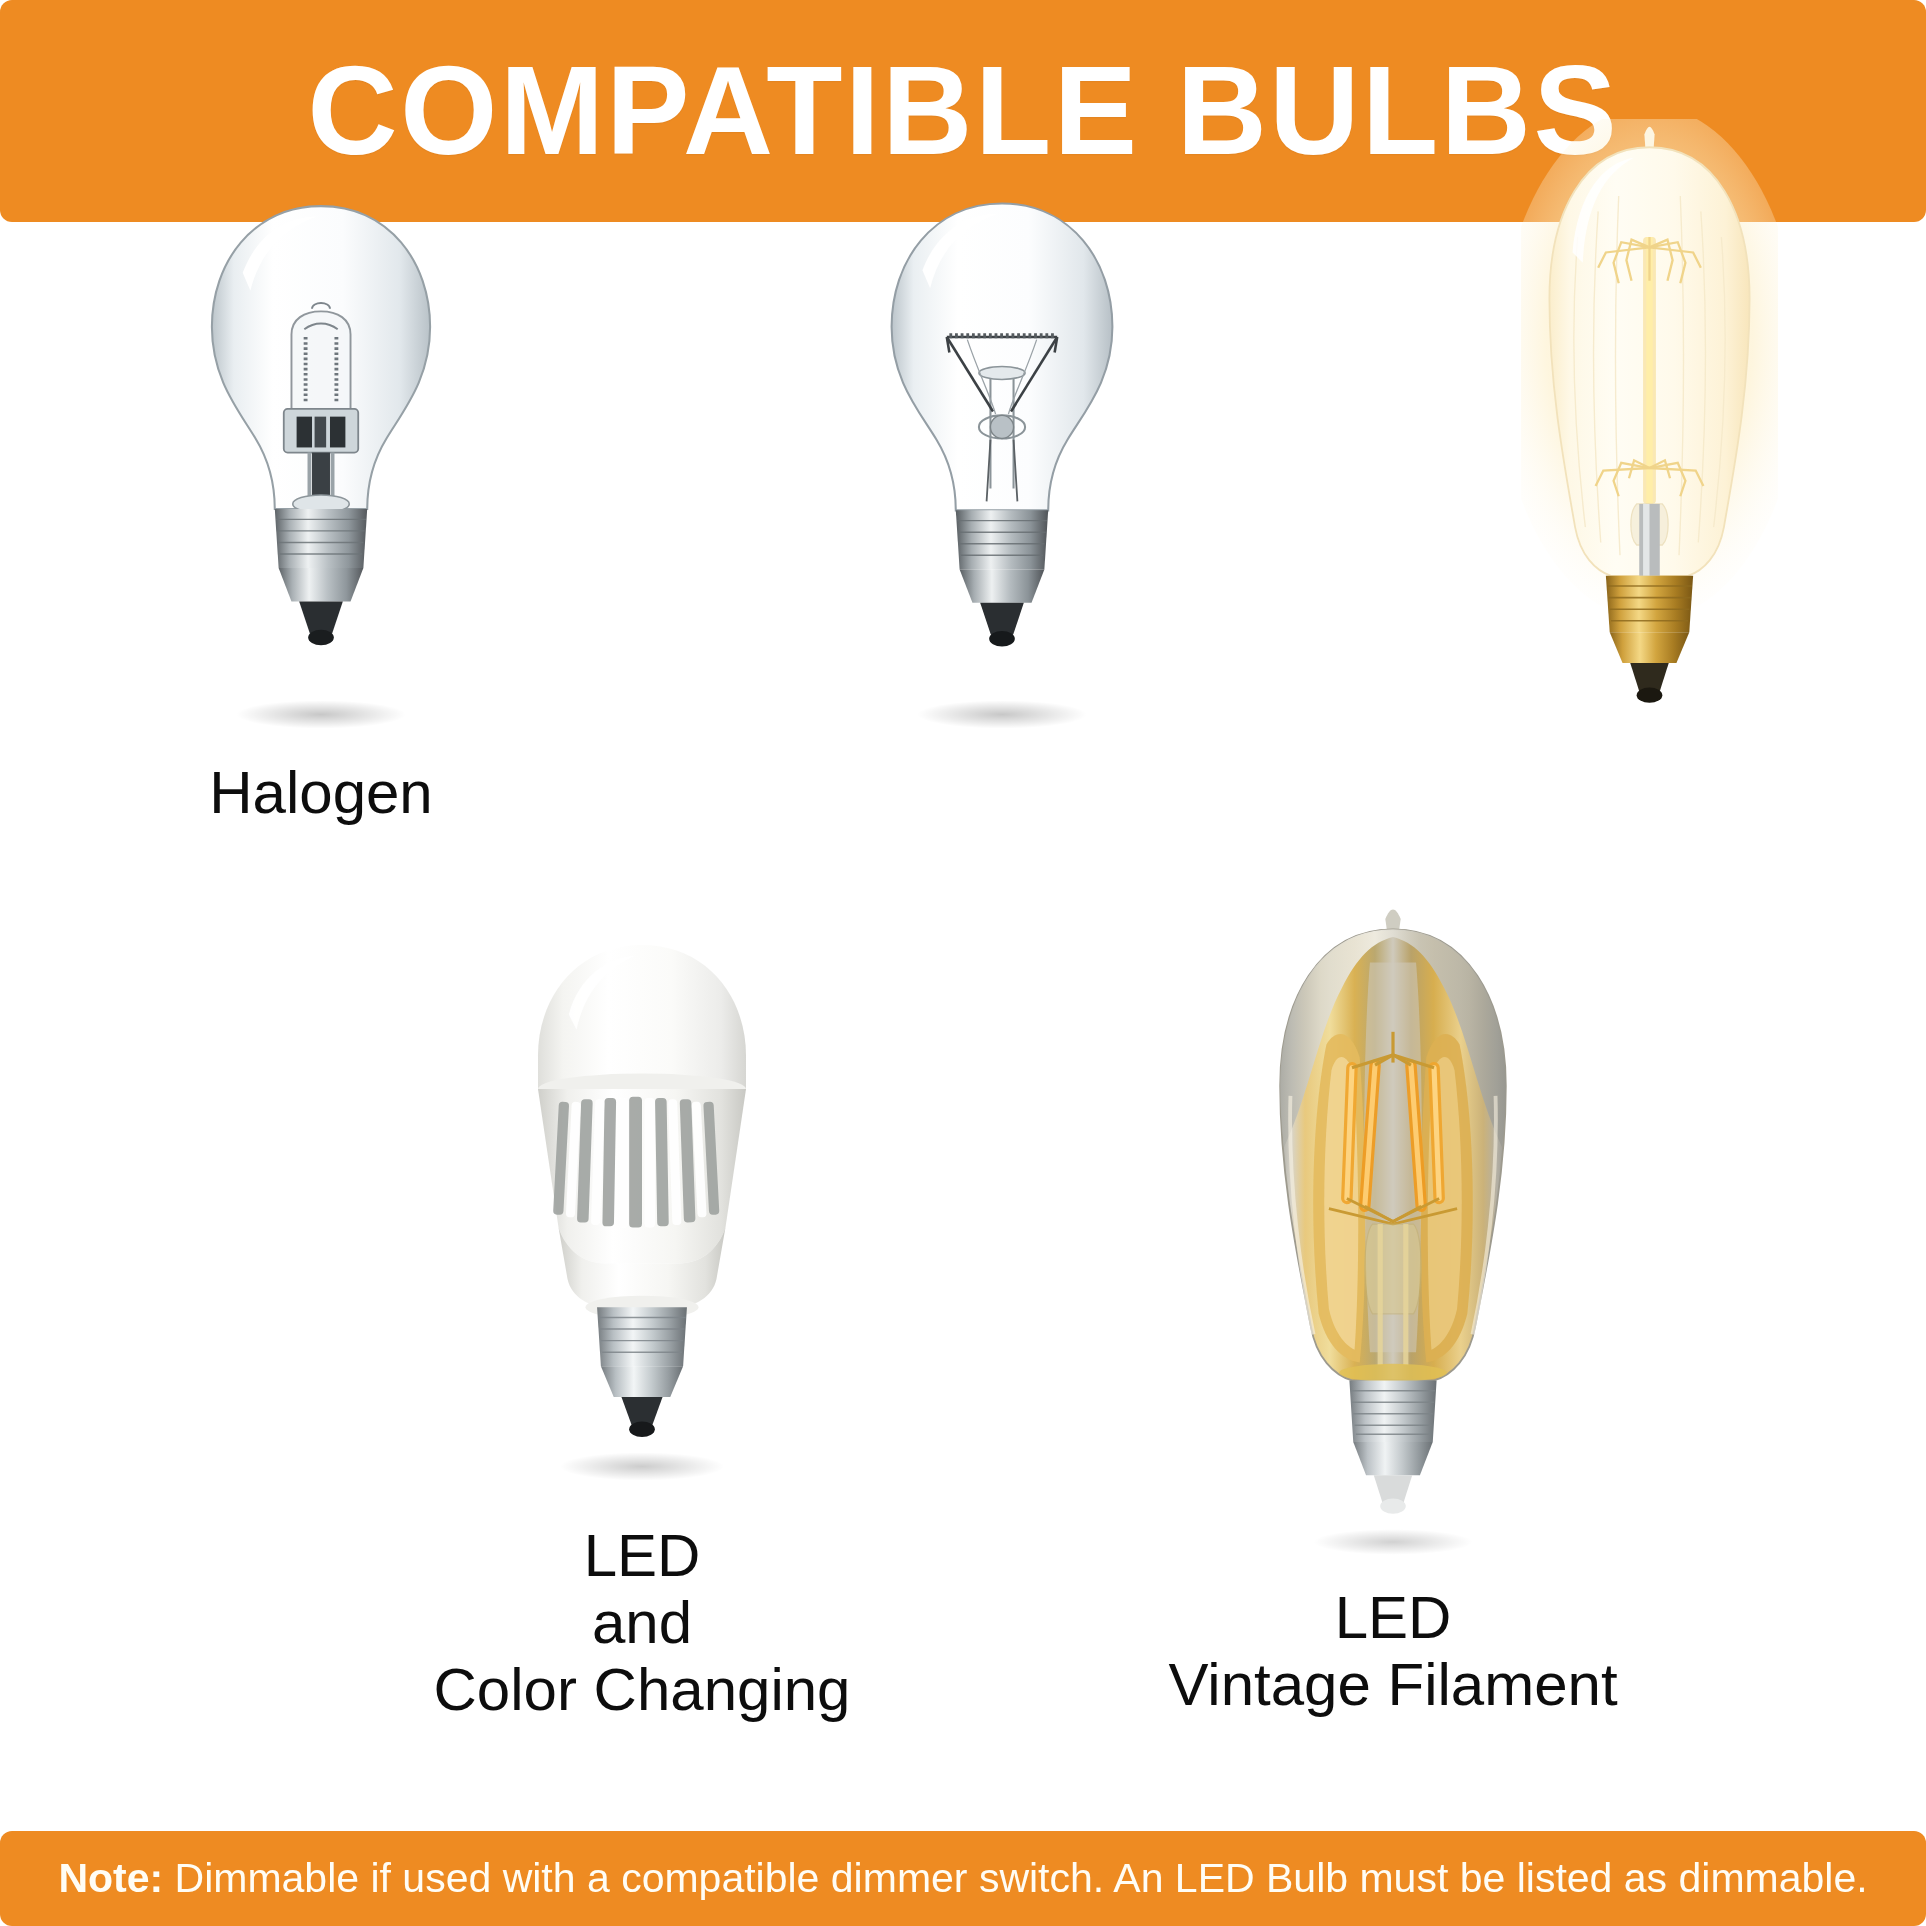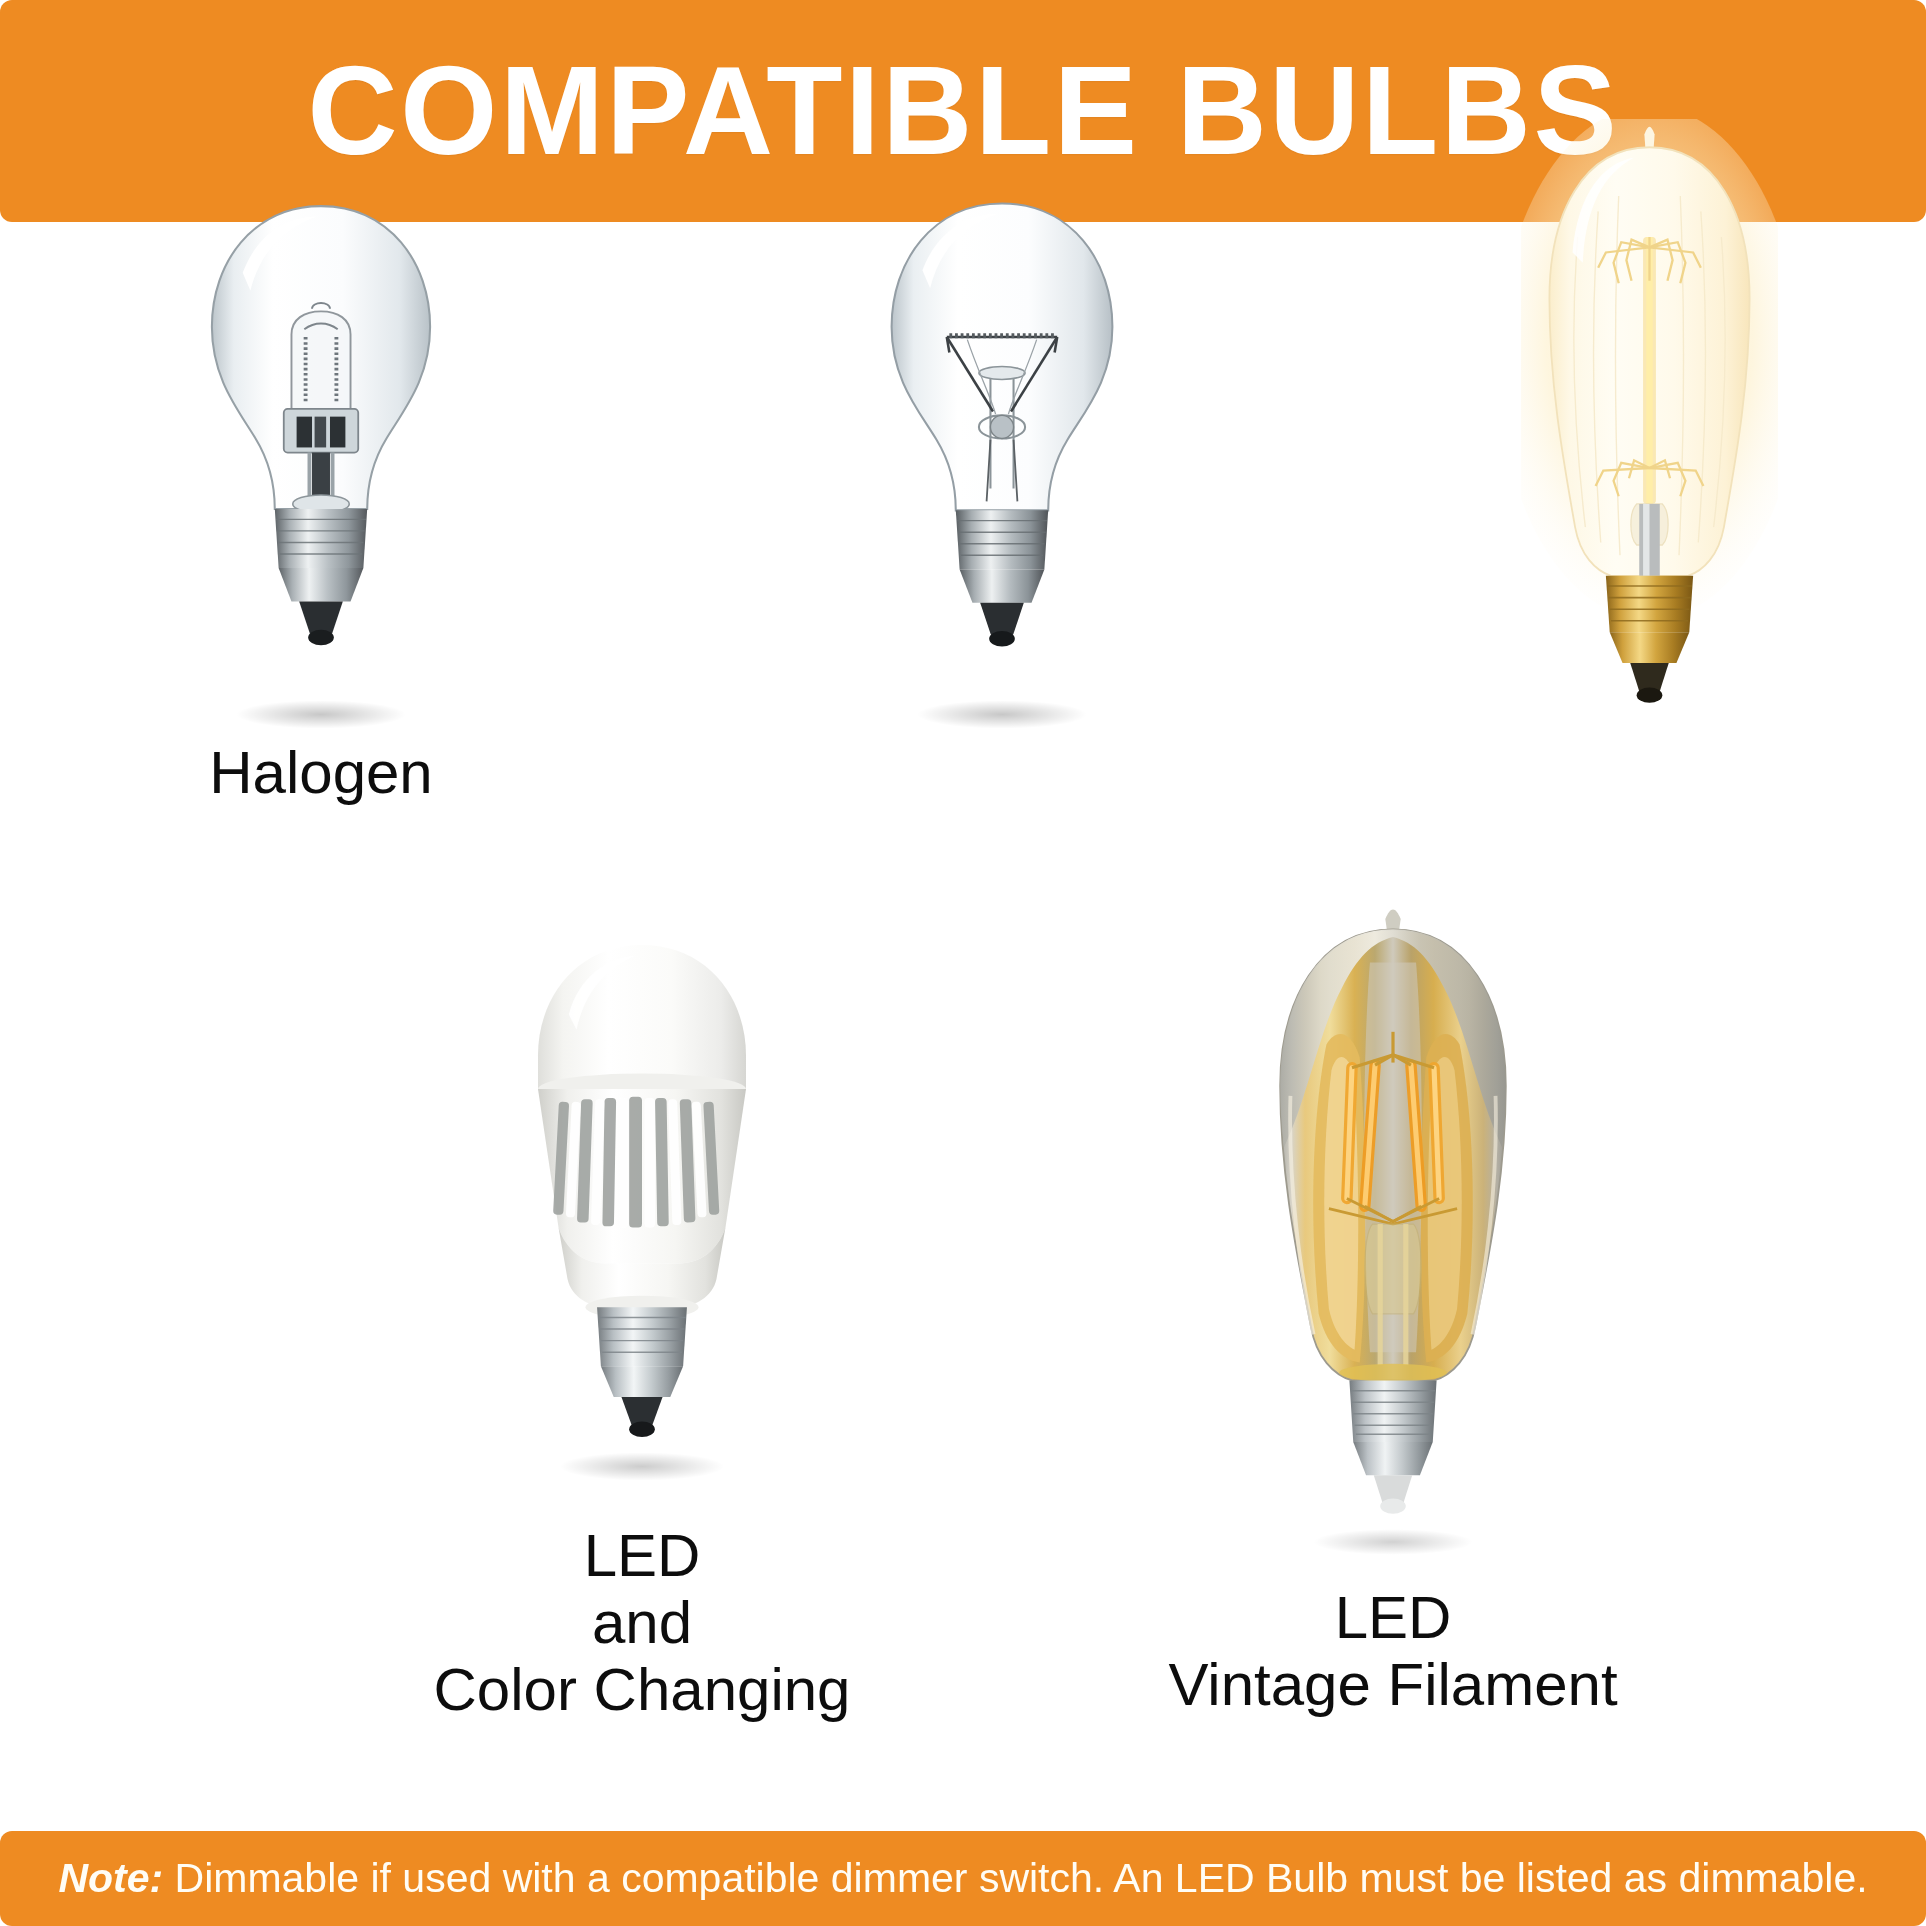--- a/index.html
+++ b/index.html
@@ -70,7 +70,7 @@
   #cell-ledvintage   { left:1117px; top:681px; width:552px; }
 
   #cell-halogen .bulb-label,
-  #cell-incandescent .bulb-label { margin-top:4px; }
+  #cell-incandescent .bulb-label { margin-top:24px; }
   #cell-vintage .bulb-label      { margin-top:22px; }
   #cell-led .bulb-label          { margin-top:35px; }
   #cell-ledvintage .bulb-label   { margin-top:26px; }

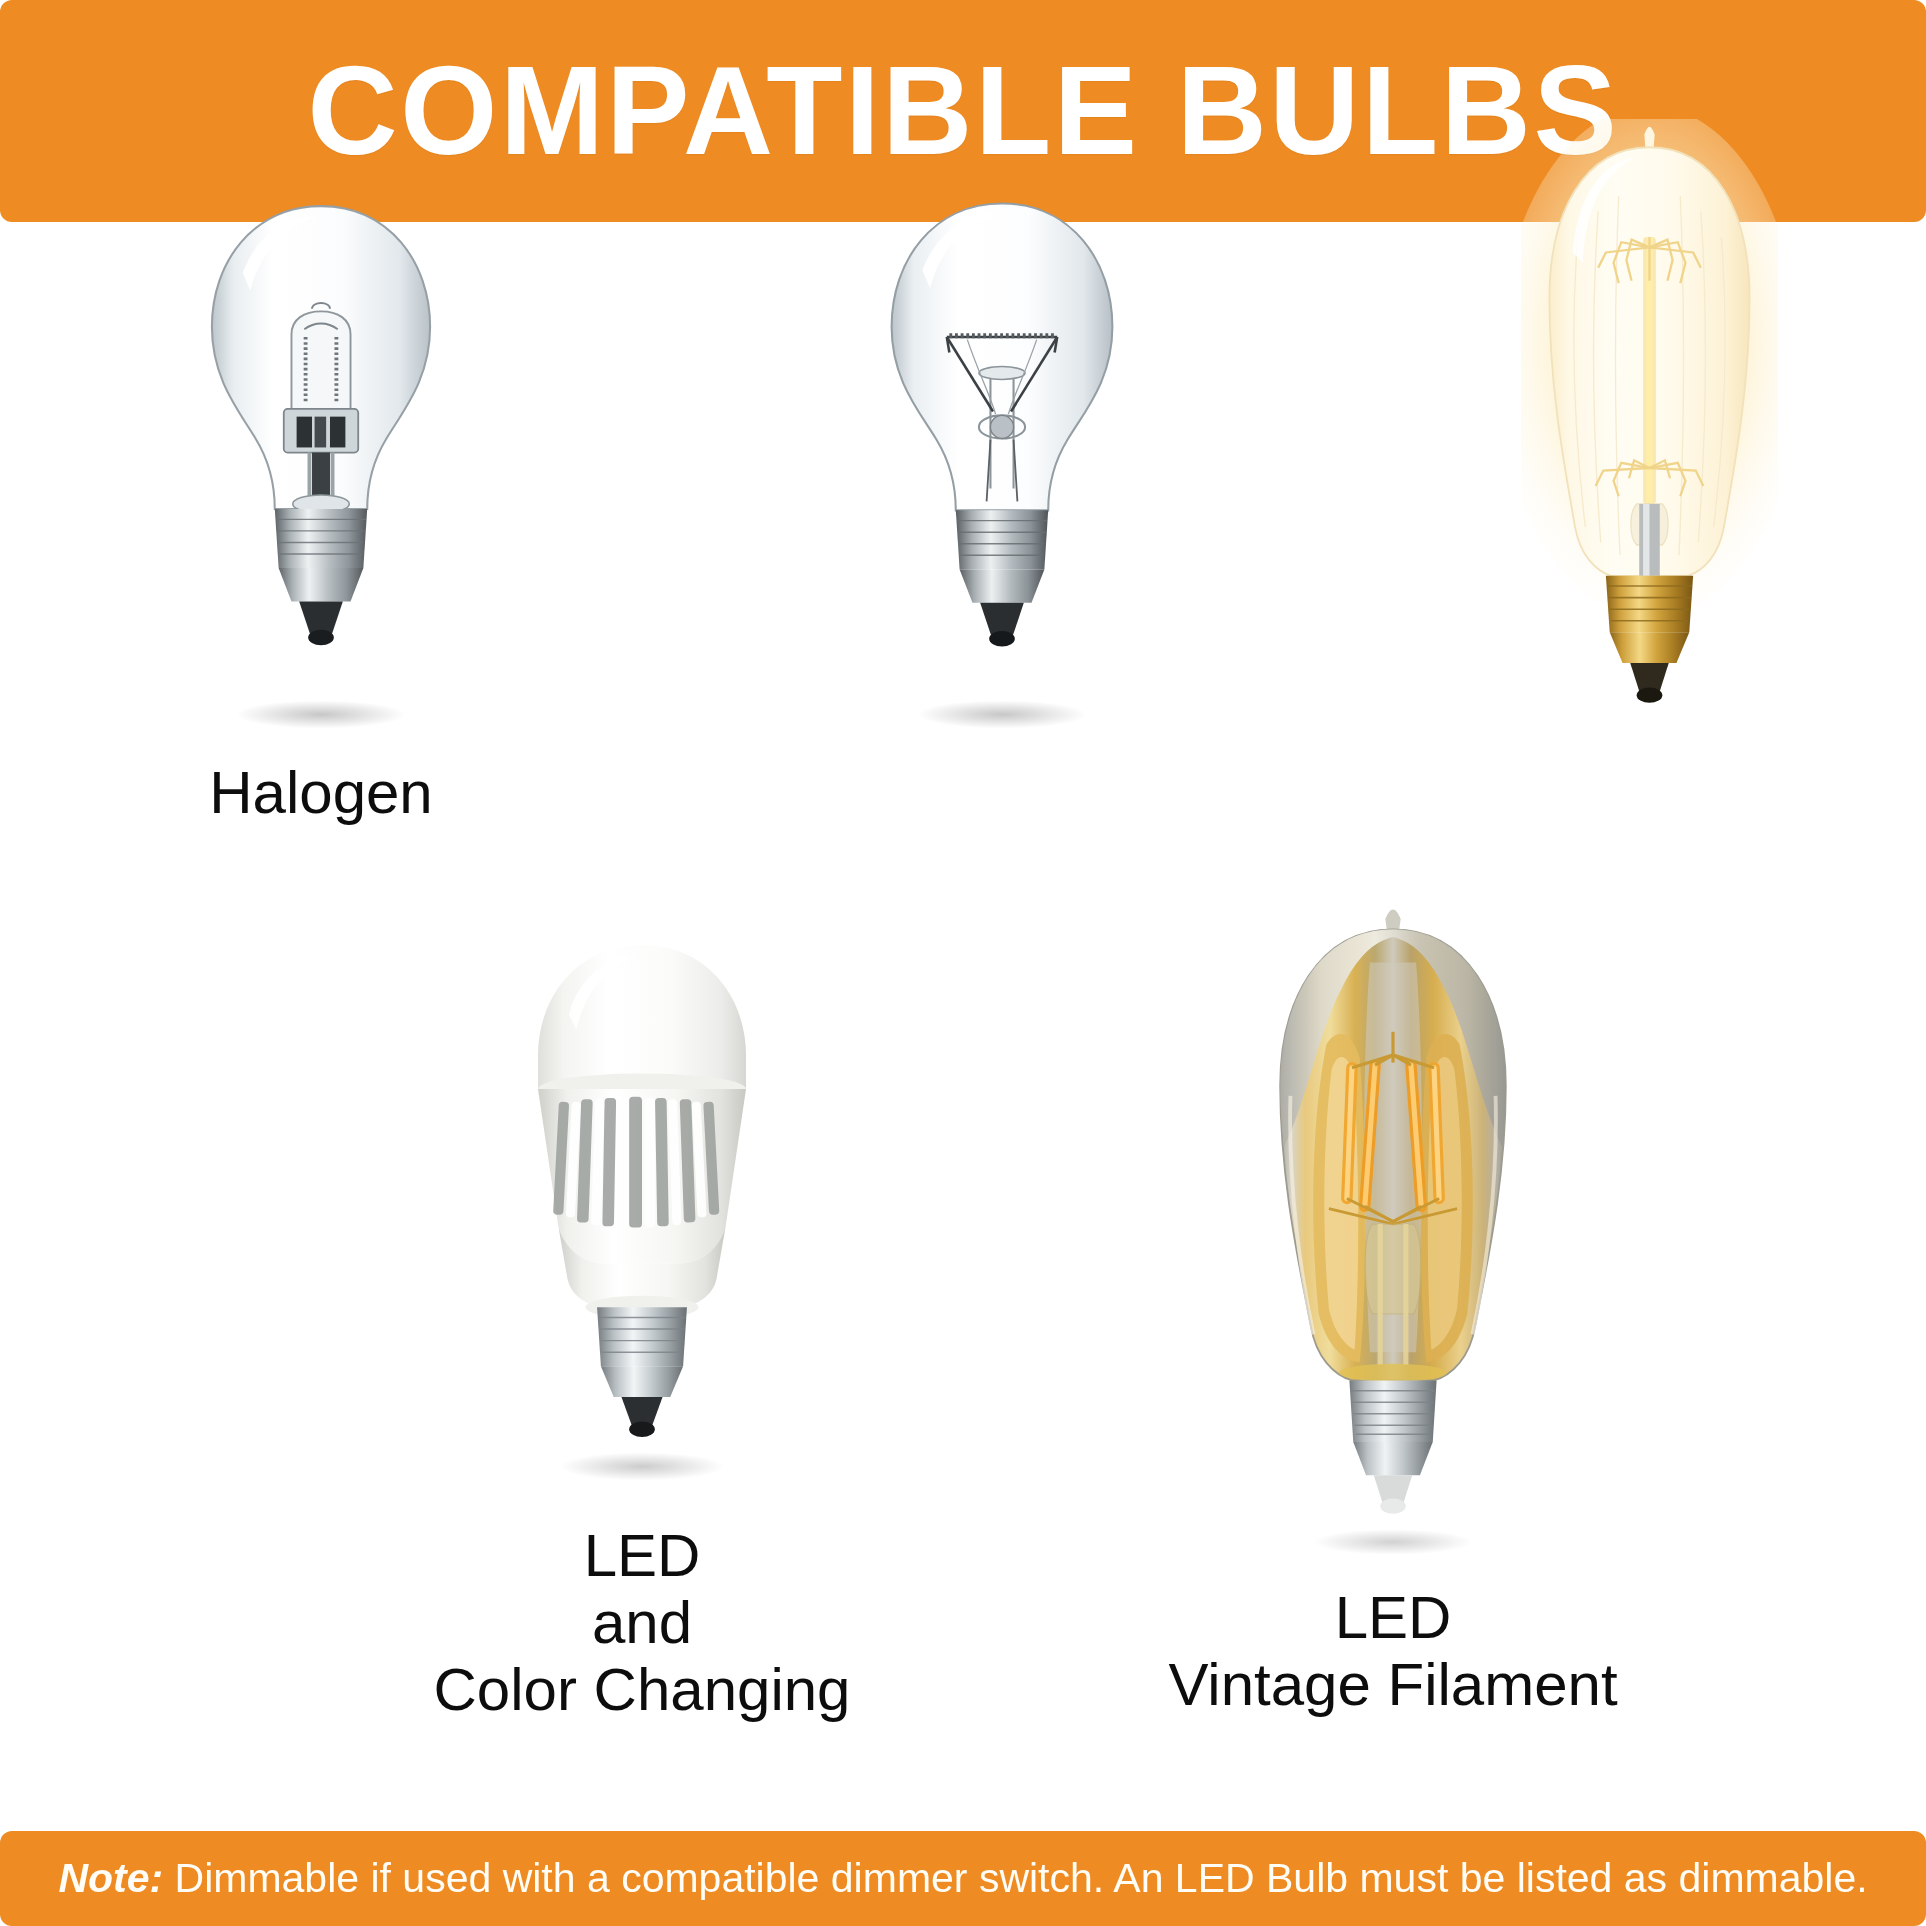--- a/index.html
+++ b/index.html
@@ -38,7 +38,7 @@
     white-space:nowrap;
     font-family:"Liberation Sans", sans-serif;
   }
-  #footer-note .b { font-weight:bold;font-style:italic; }
+  #footer-note .b { font-weight:bold; }
 
   
   #bulb-grid {

